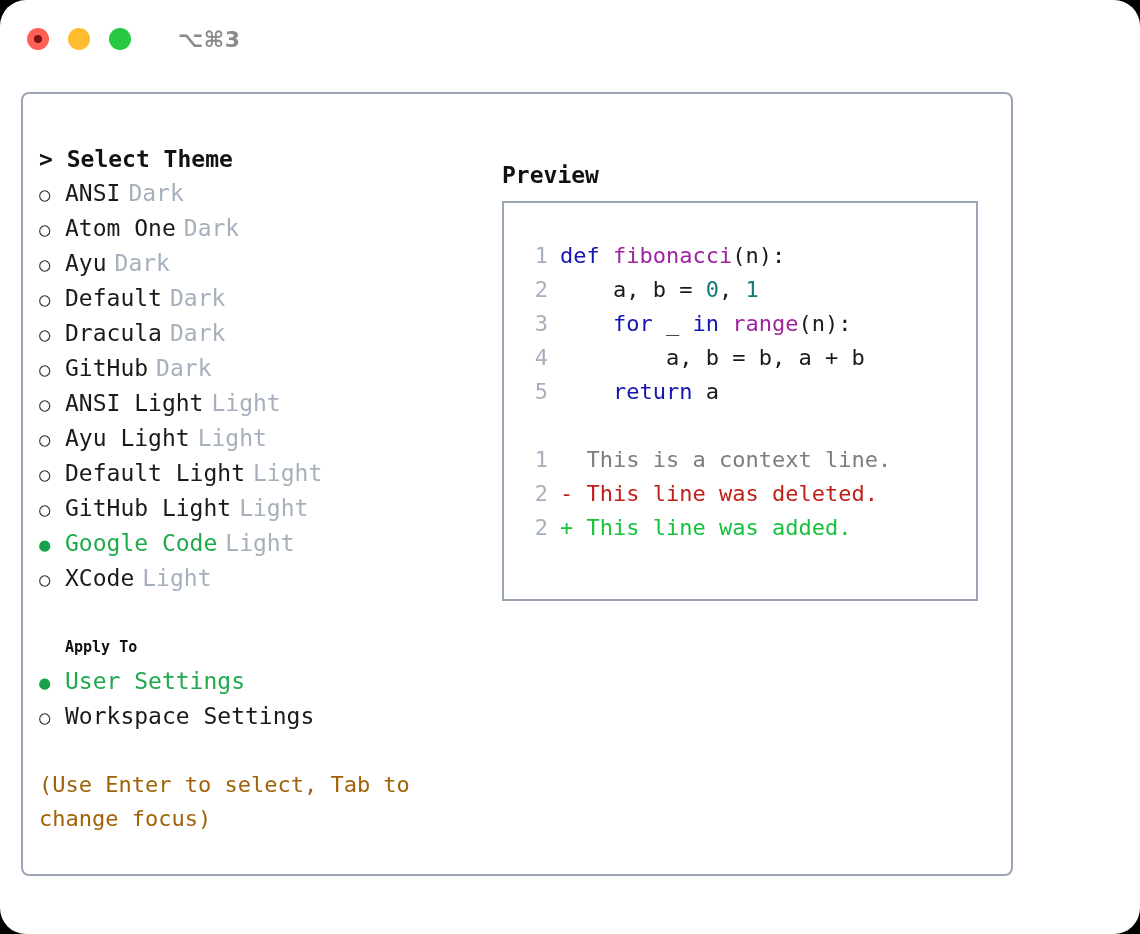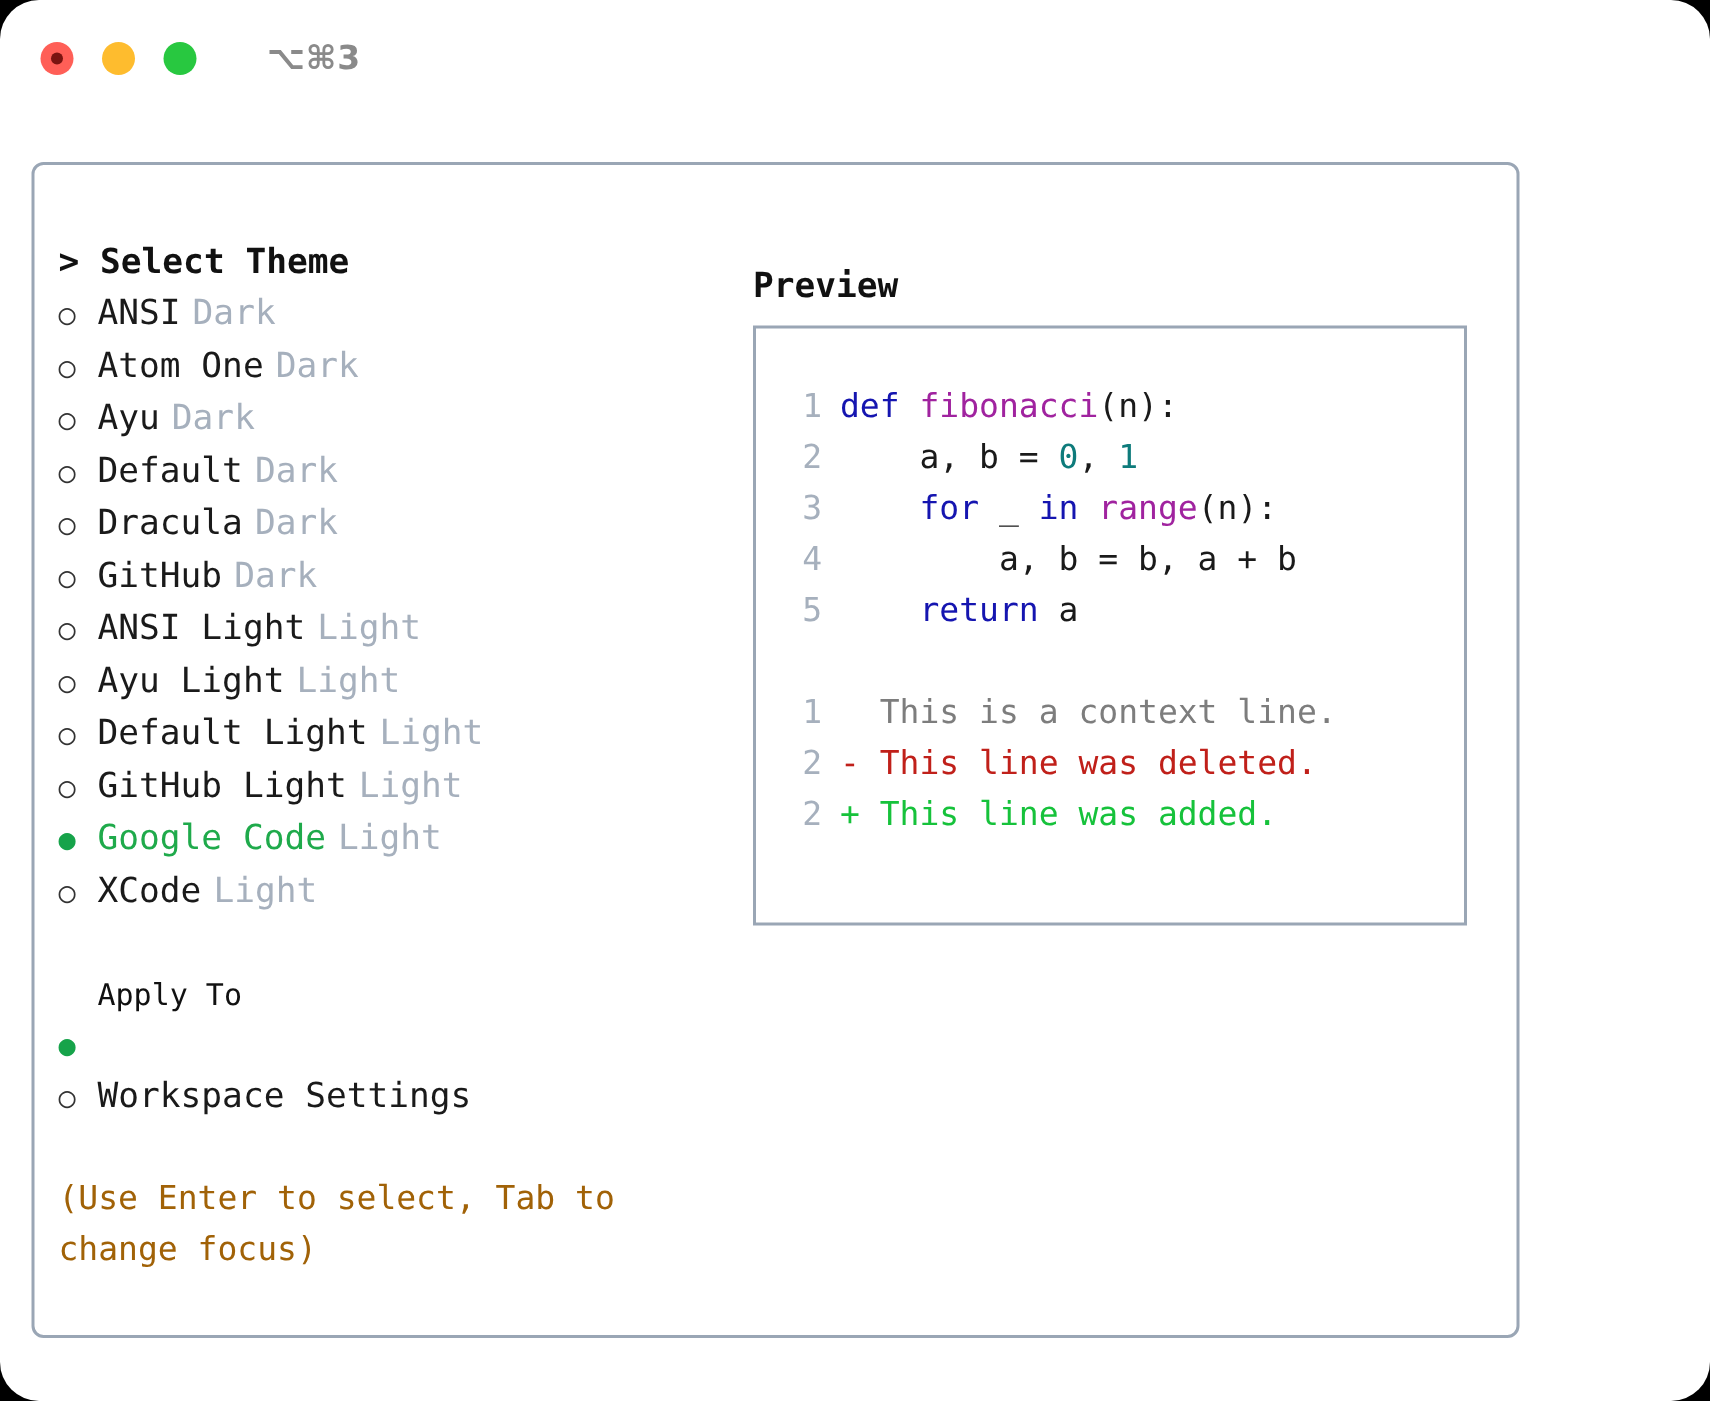--- a/index.html
+++ b/index.html
@@ -71,7 +71,7 @@
   .panel {
     position: absolute;
     left: 21px;
-    top: 108px;
+    top: 92px;
     width: 992px;
     height: 784px;
     border: 2px solid #9aa6b5;

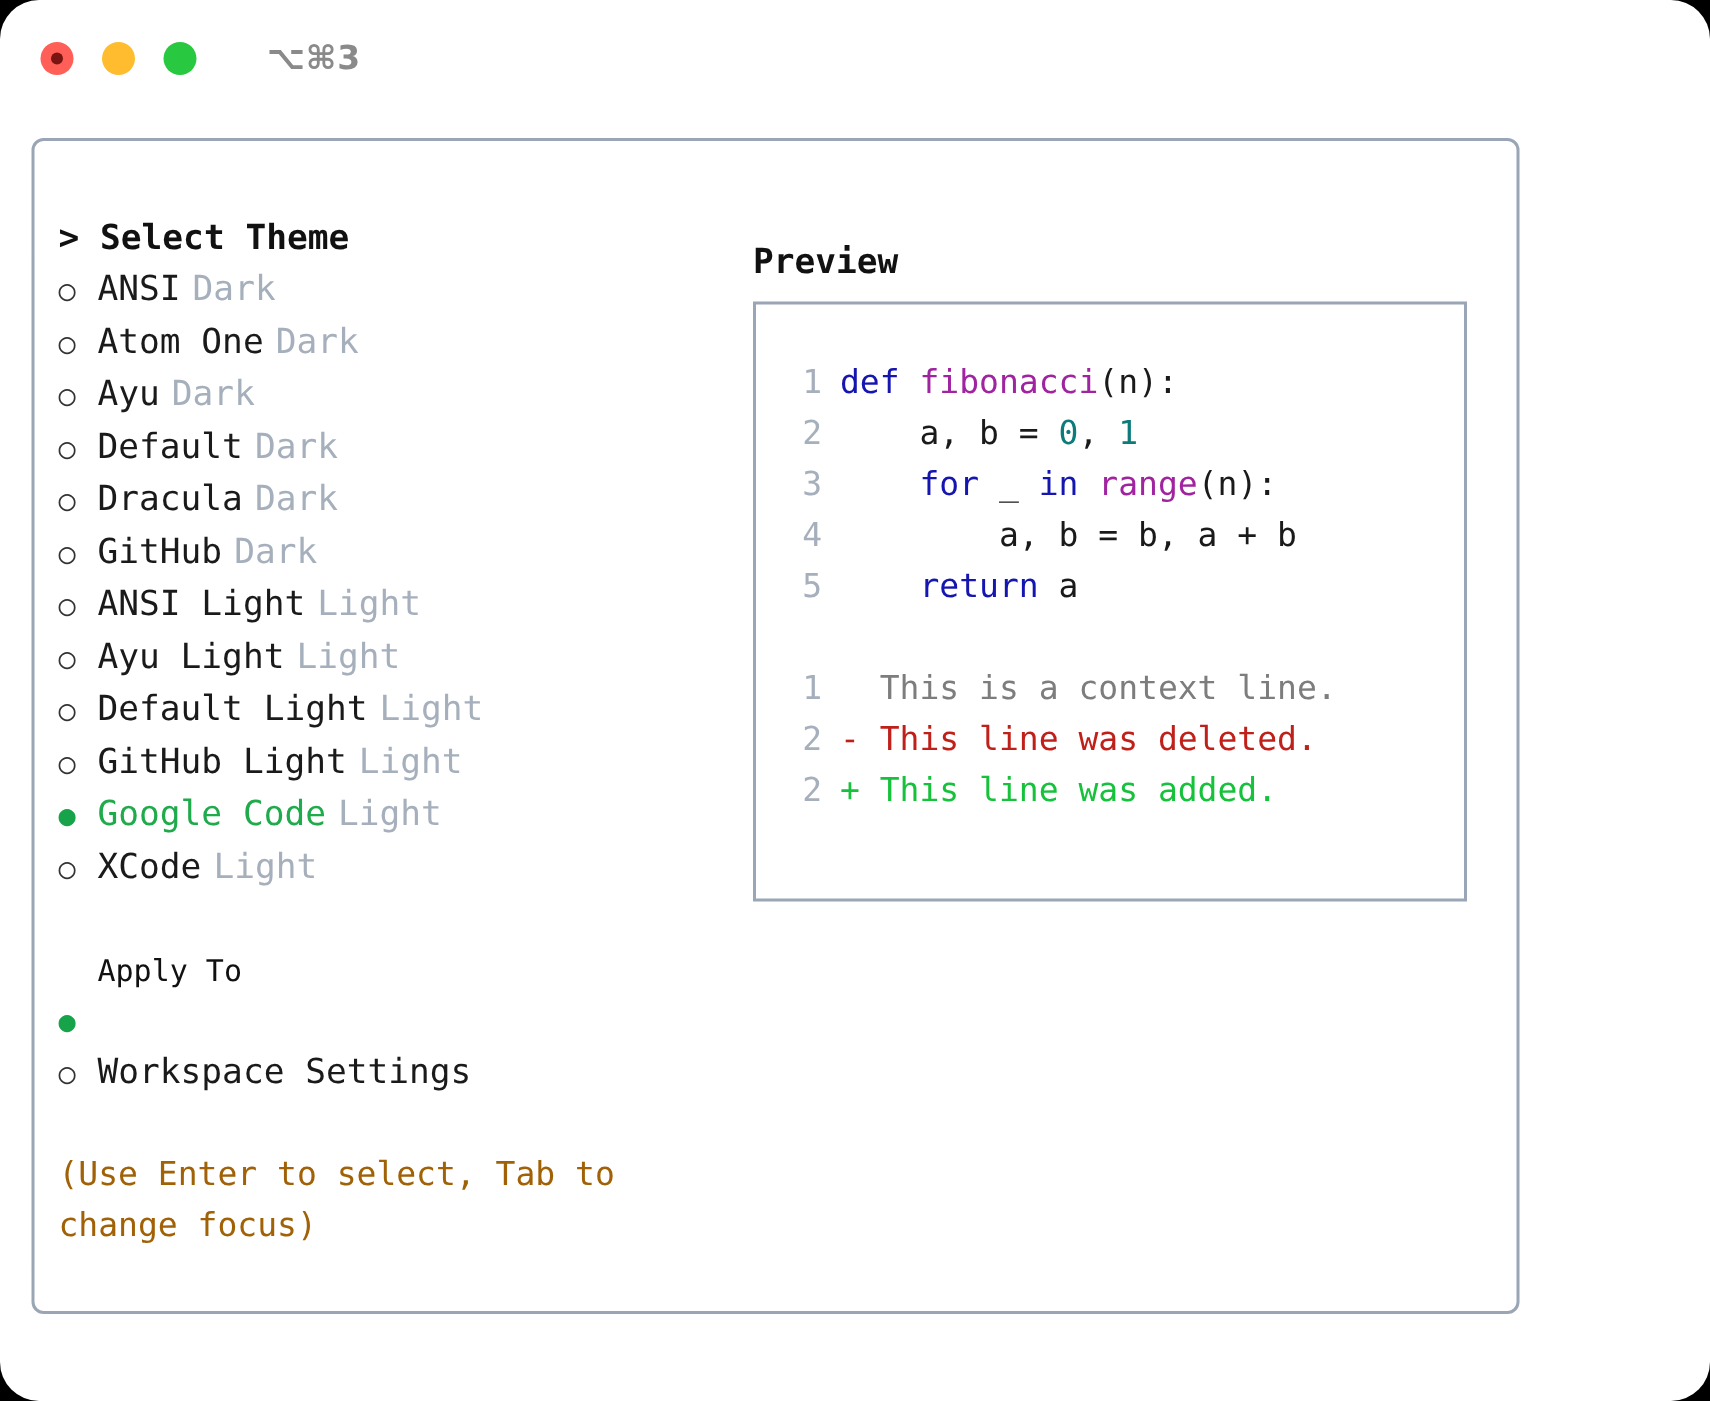--- a/index.html
+++ b/index.html
@@ -135,8 +135,8 @@
     margin-left: 8px;
   }
   .group-title {
-    font-size: 20px;
-    font-weight: 400;
+    font-size: 15px;
+    font-weight: 700;
     color: #111111;
     line-height: 34px;
     padding-left: 26px;

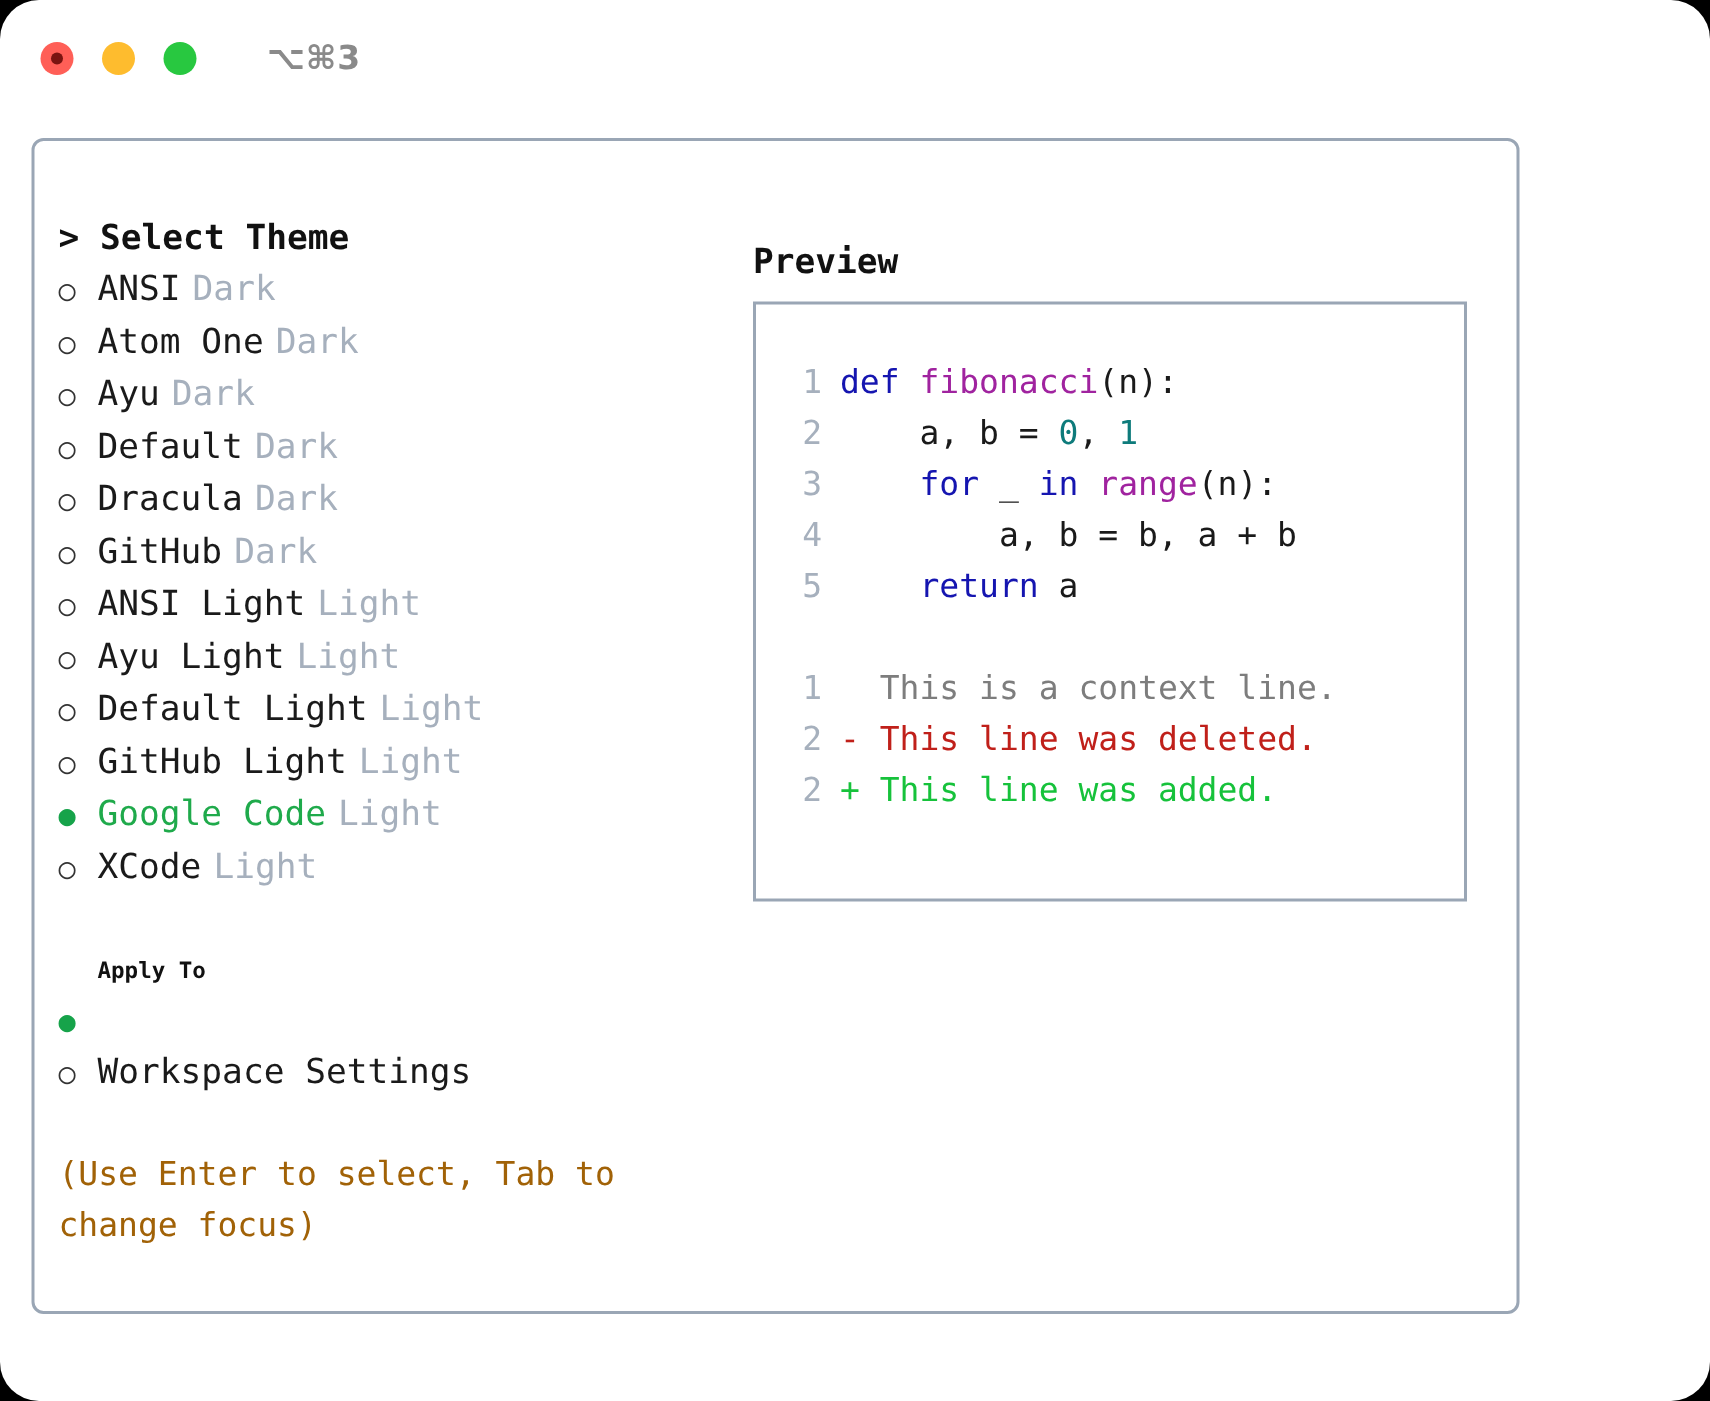--- a/index.html
+++ b/index.html
@@ -232,7 +232,7 @@
 
         <div class="group-title">Apply To</div>
         <div id="apply-options">
-            <div class="opt-row selected"><span class="marker sel">●</span></div>
+            <div class="opt-row selected"><span class="marker sel">●</span><span class="opt-label">User Settings</span></div>
             <div class="opt-row"><span class="marker">○</span><span class="opt-label">Workspace Settings</span></div>
           </div>
 

